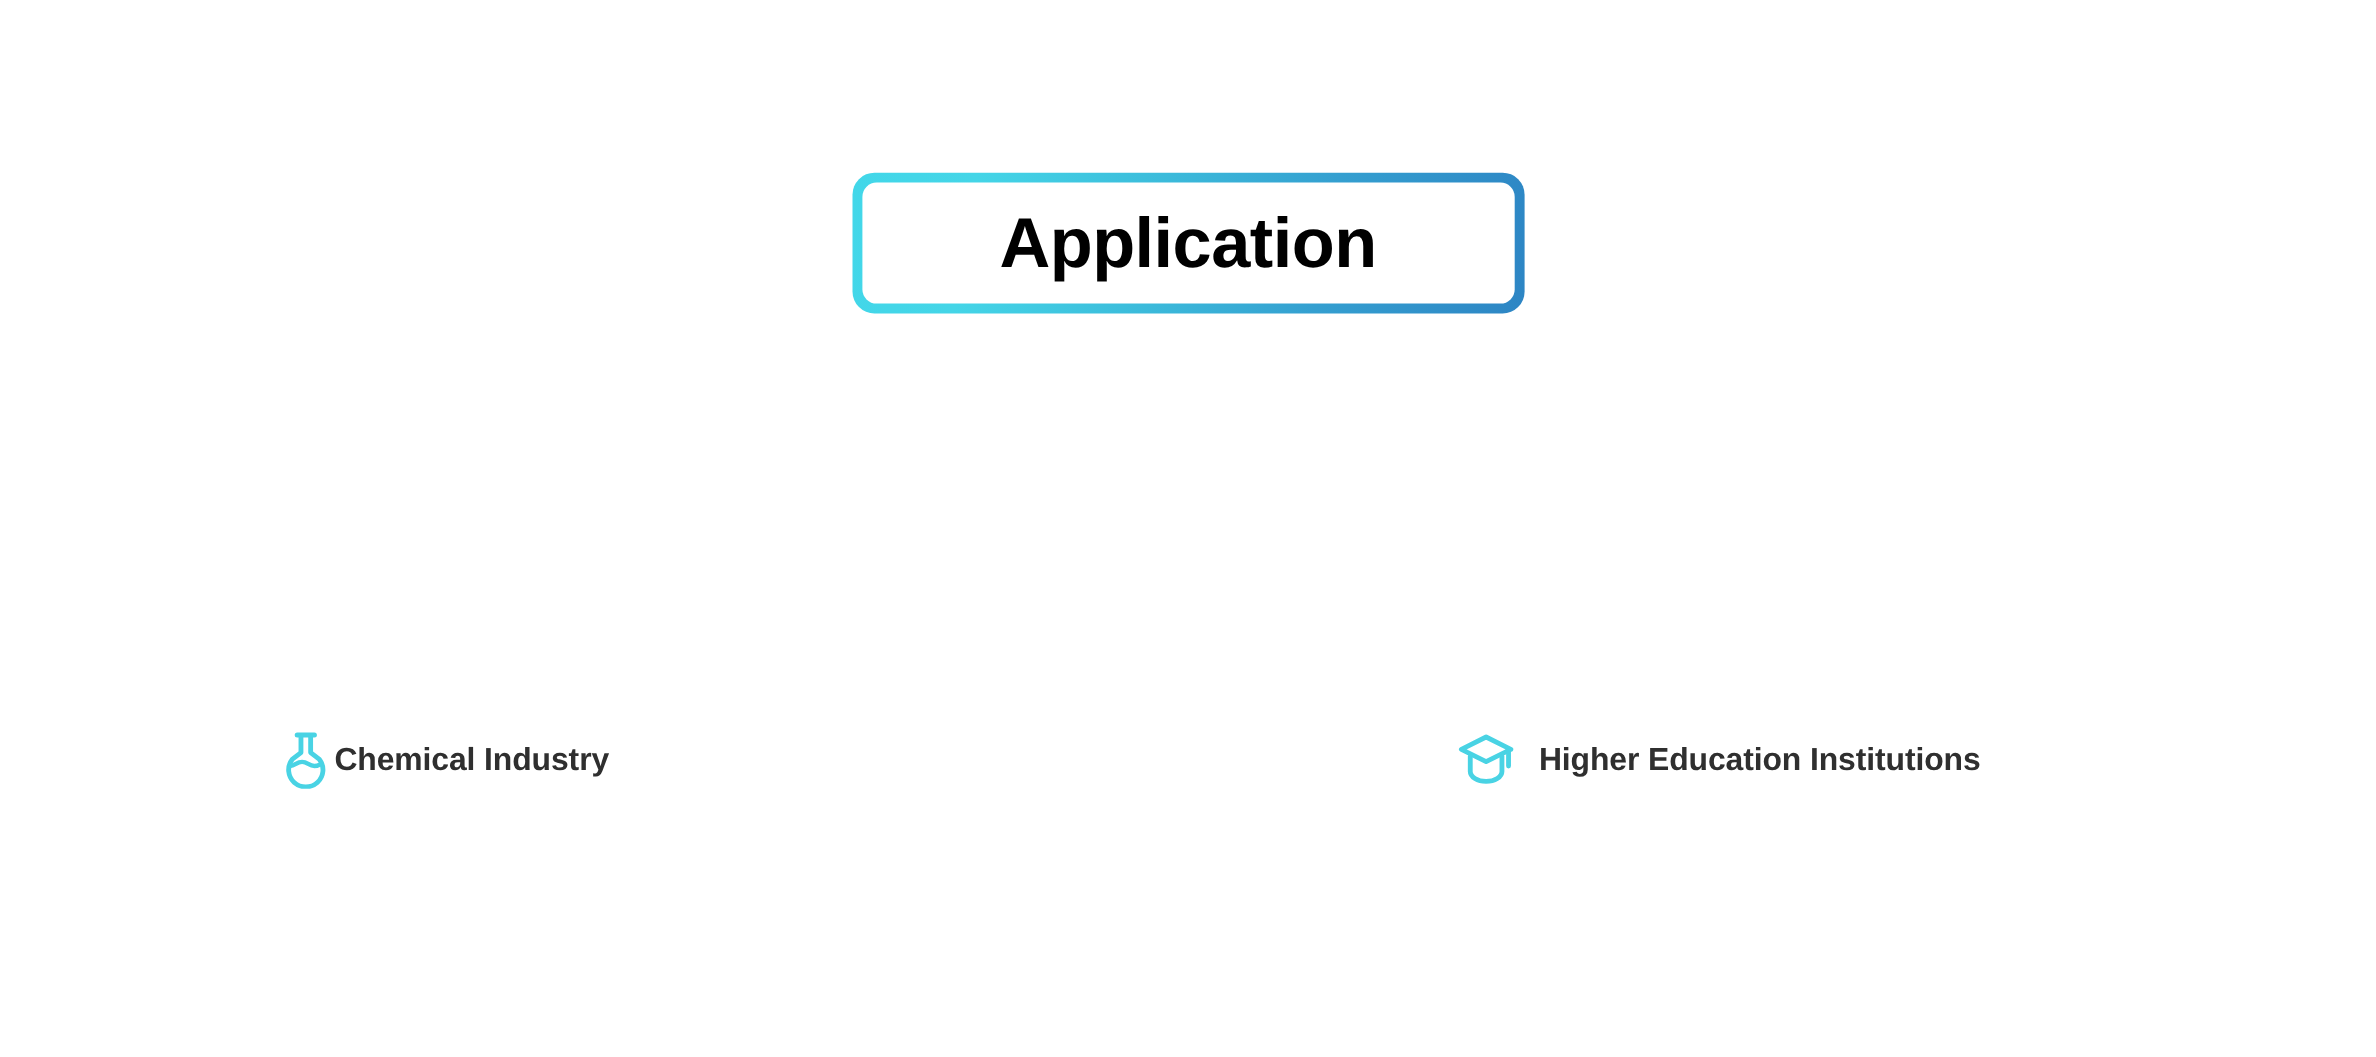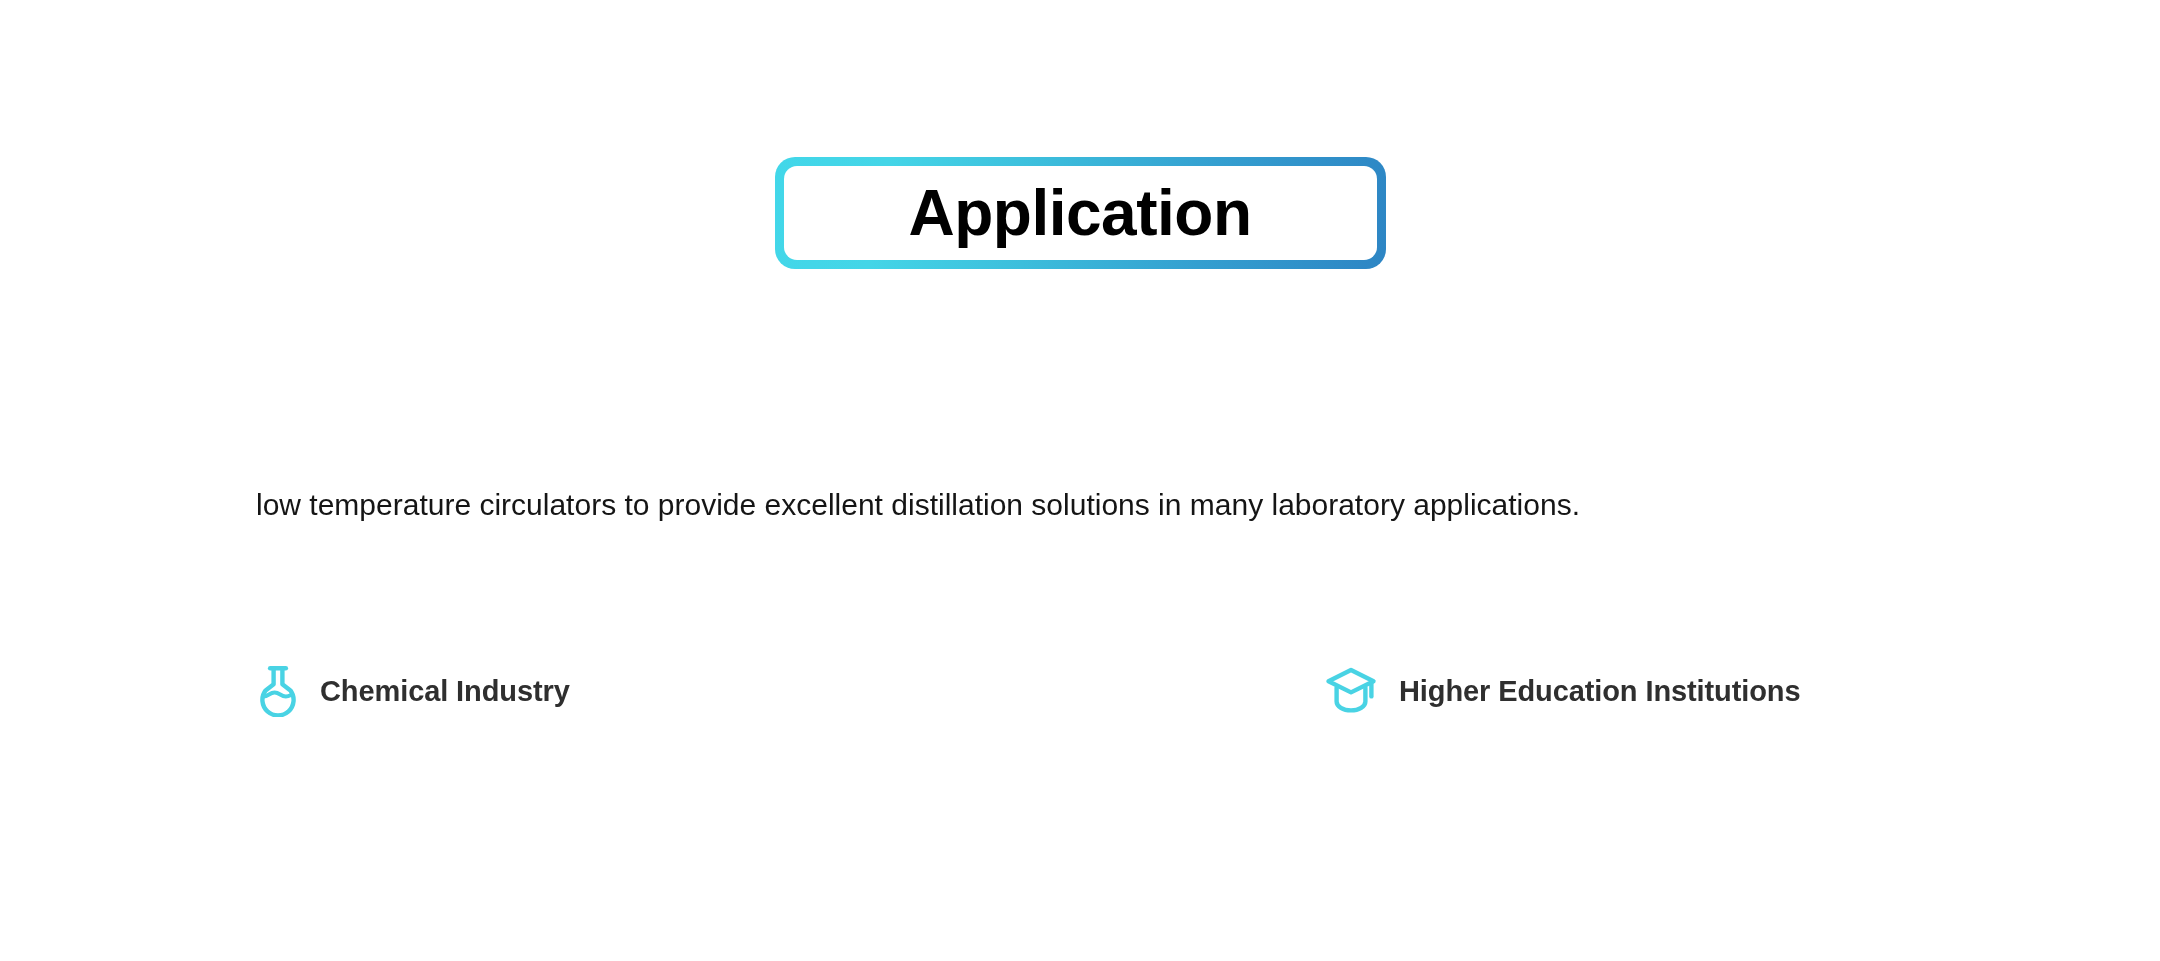--- a/index.html
+++ b/index.html
@@ -26,7 +26,7 @@
   }
   #title-badge {
     width: 611px;
-    height: 112px;
+    height: 128px;
     border-radius: 20px;
     padding: 9px;
     box-sizing: border-box;

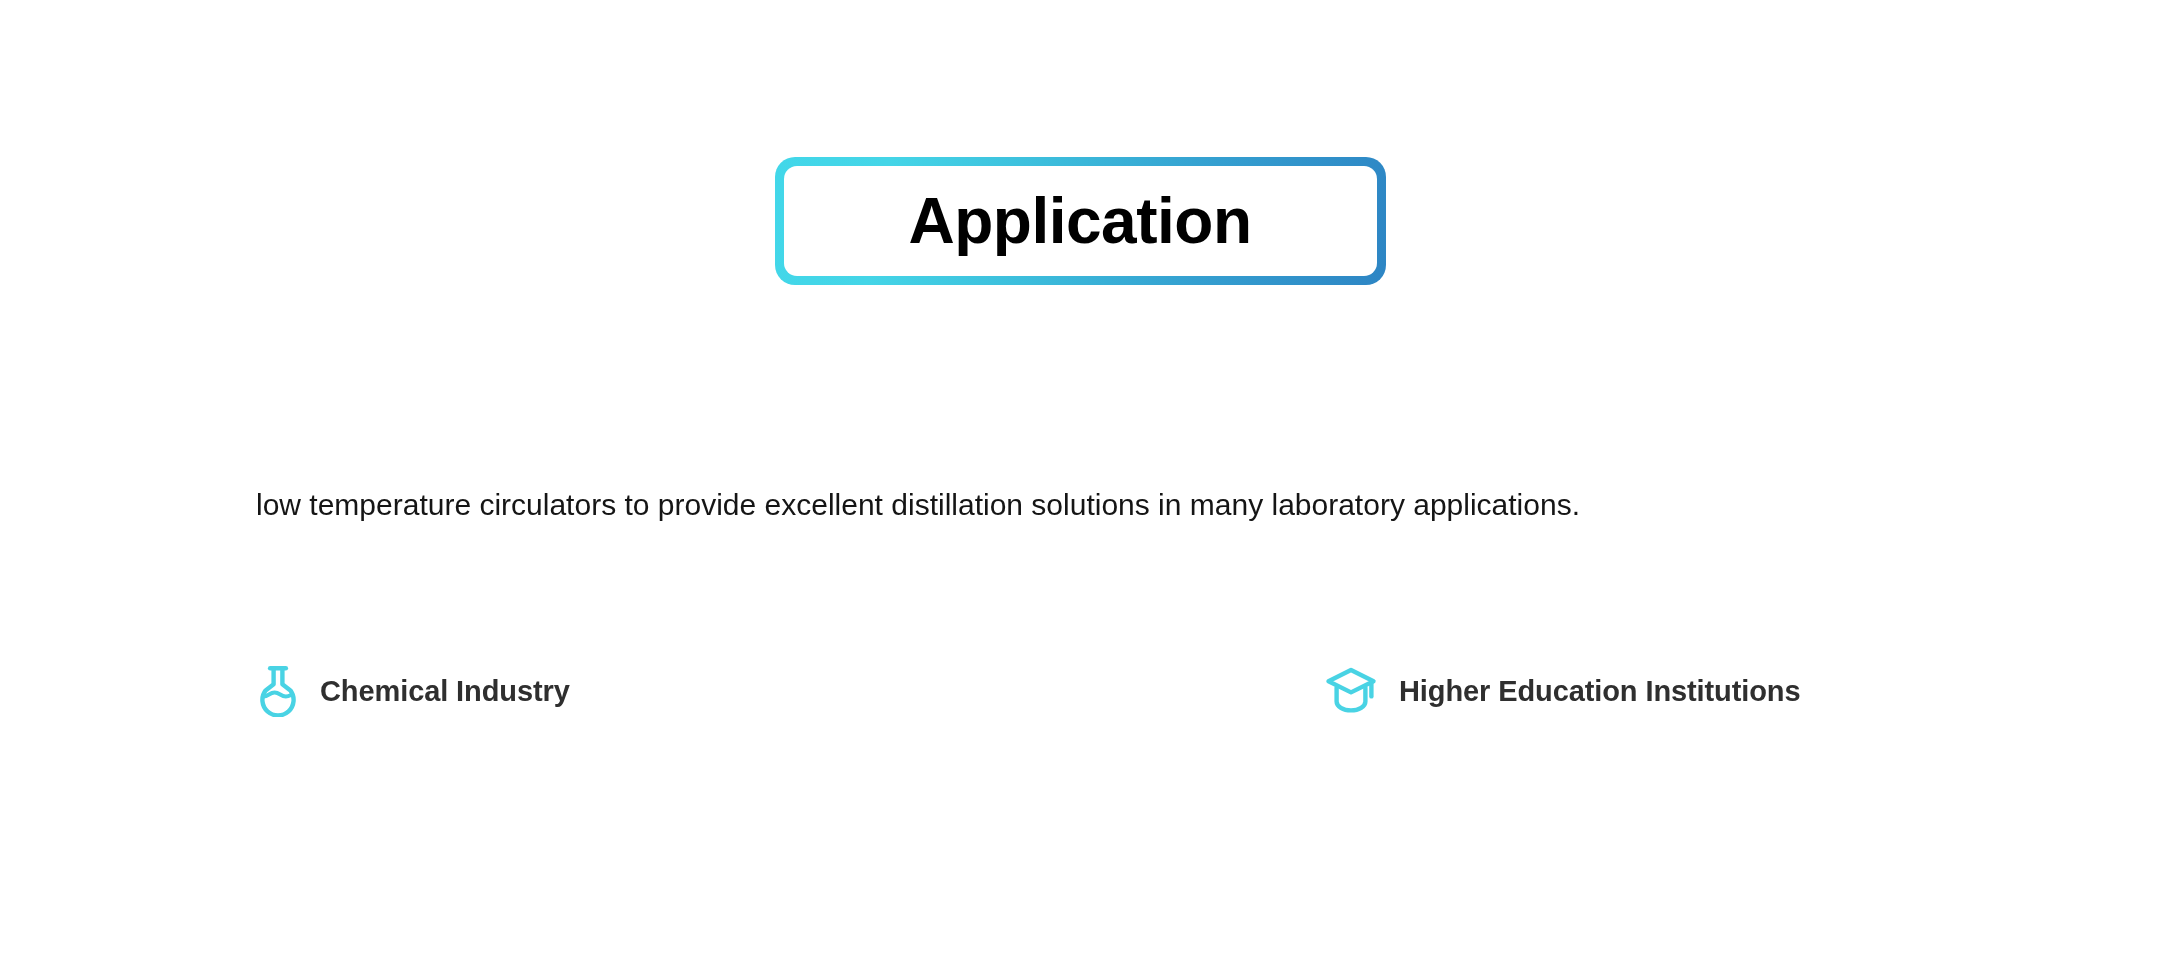--- a/index.html
+++ b/index.html
@@ -121,7 +121,6 @@
 </div>
 
 <div id="description">
-  <span class="line">low temperature circulators to provide excellent distillation solutions in many laboratory applications.</span>
 </div>
 
 <div id="application-list">

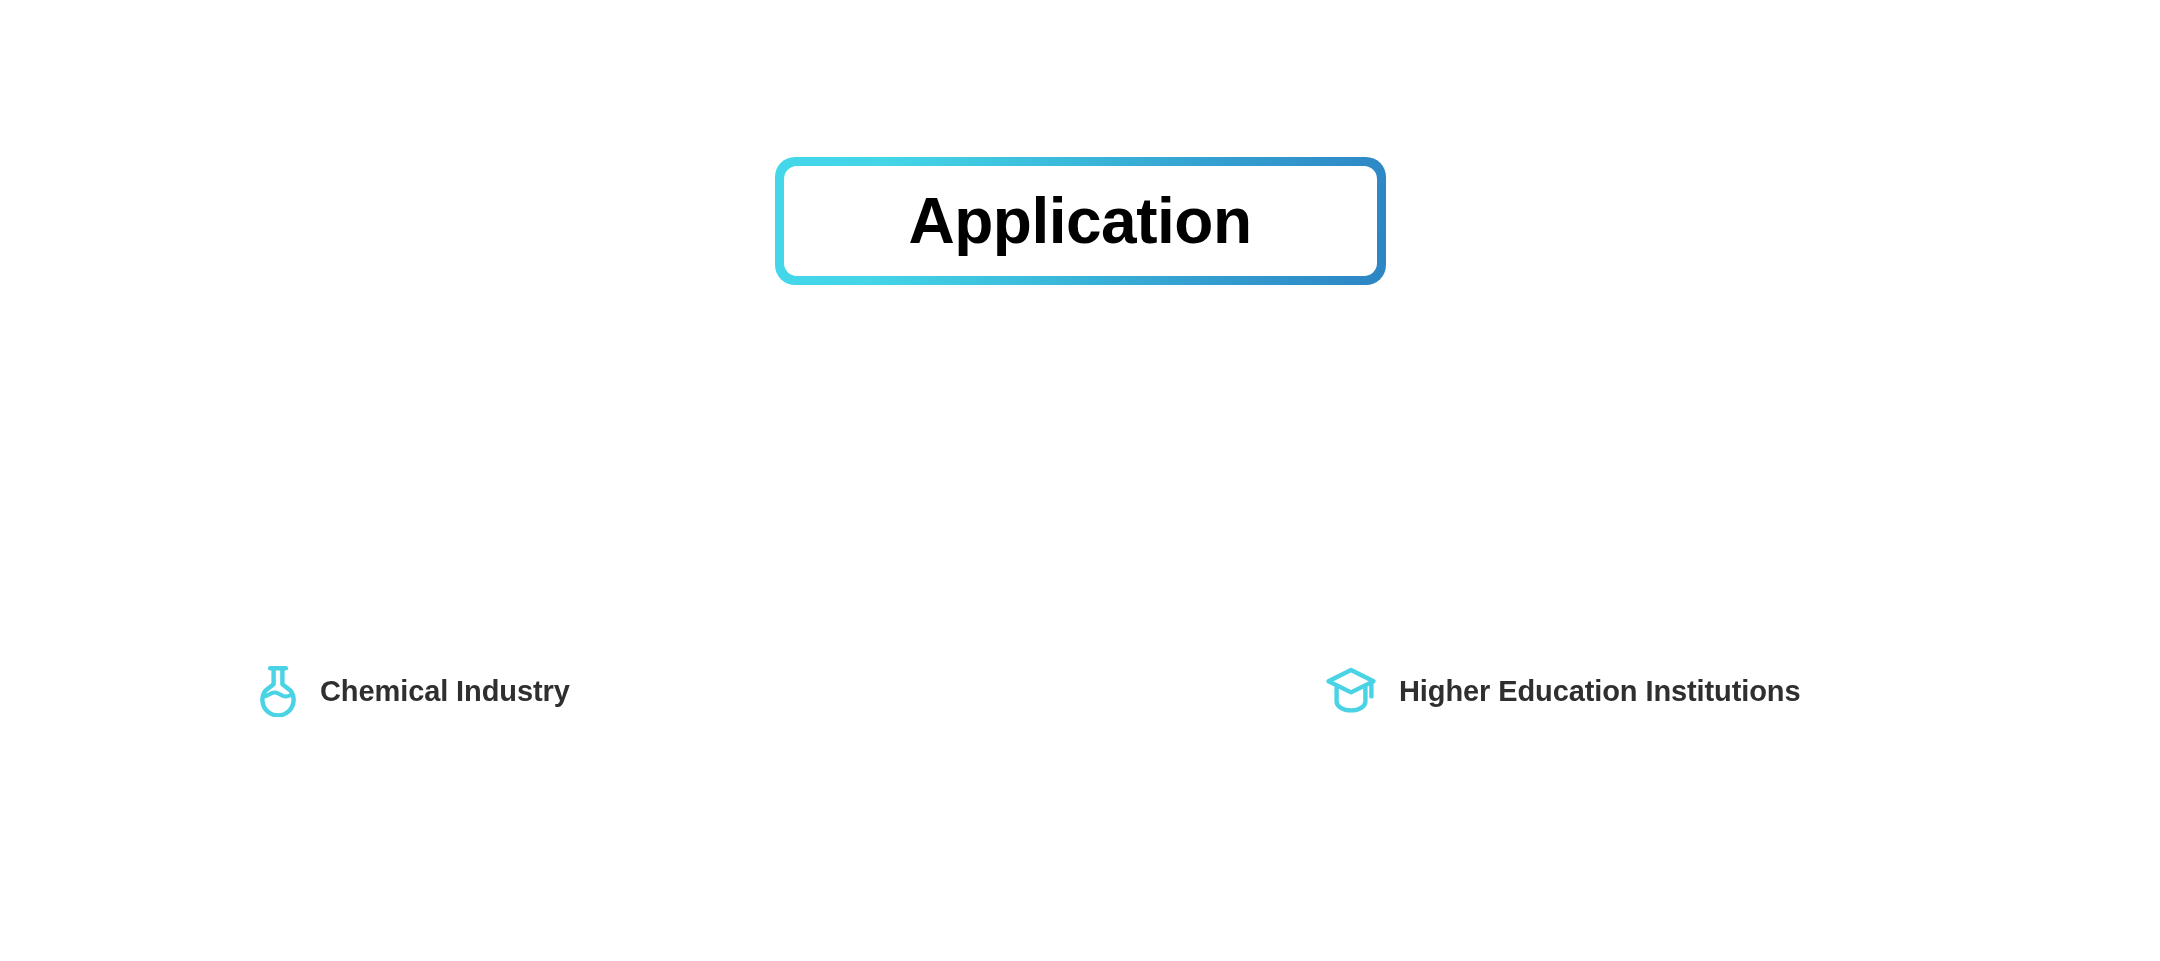--- a/index.html
+++ b/index.html
@@ -103,7 +103,7 @@
     font-weight: 700;
     color: #2f2f2f;
     white-space: nowrap;
-    margin-left: 16px;
+    margin-left: 0;
     letter-spacing: -0.1px;
   }
   .application-item.item-1 .app-label { margin-left: 20px; }

